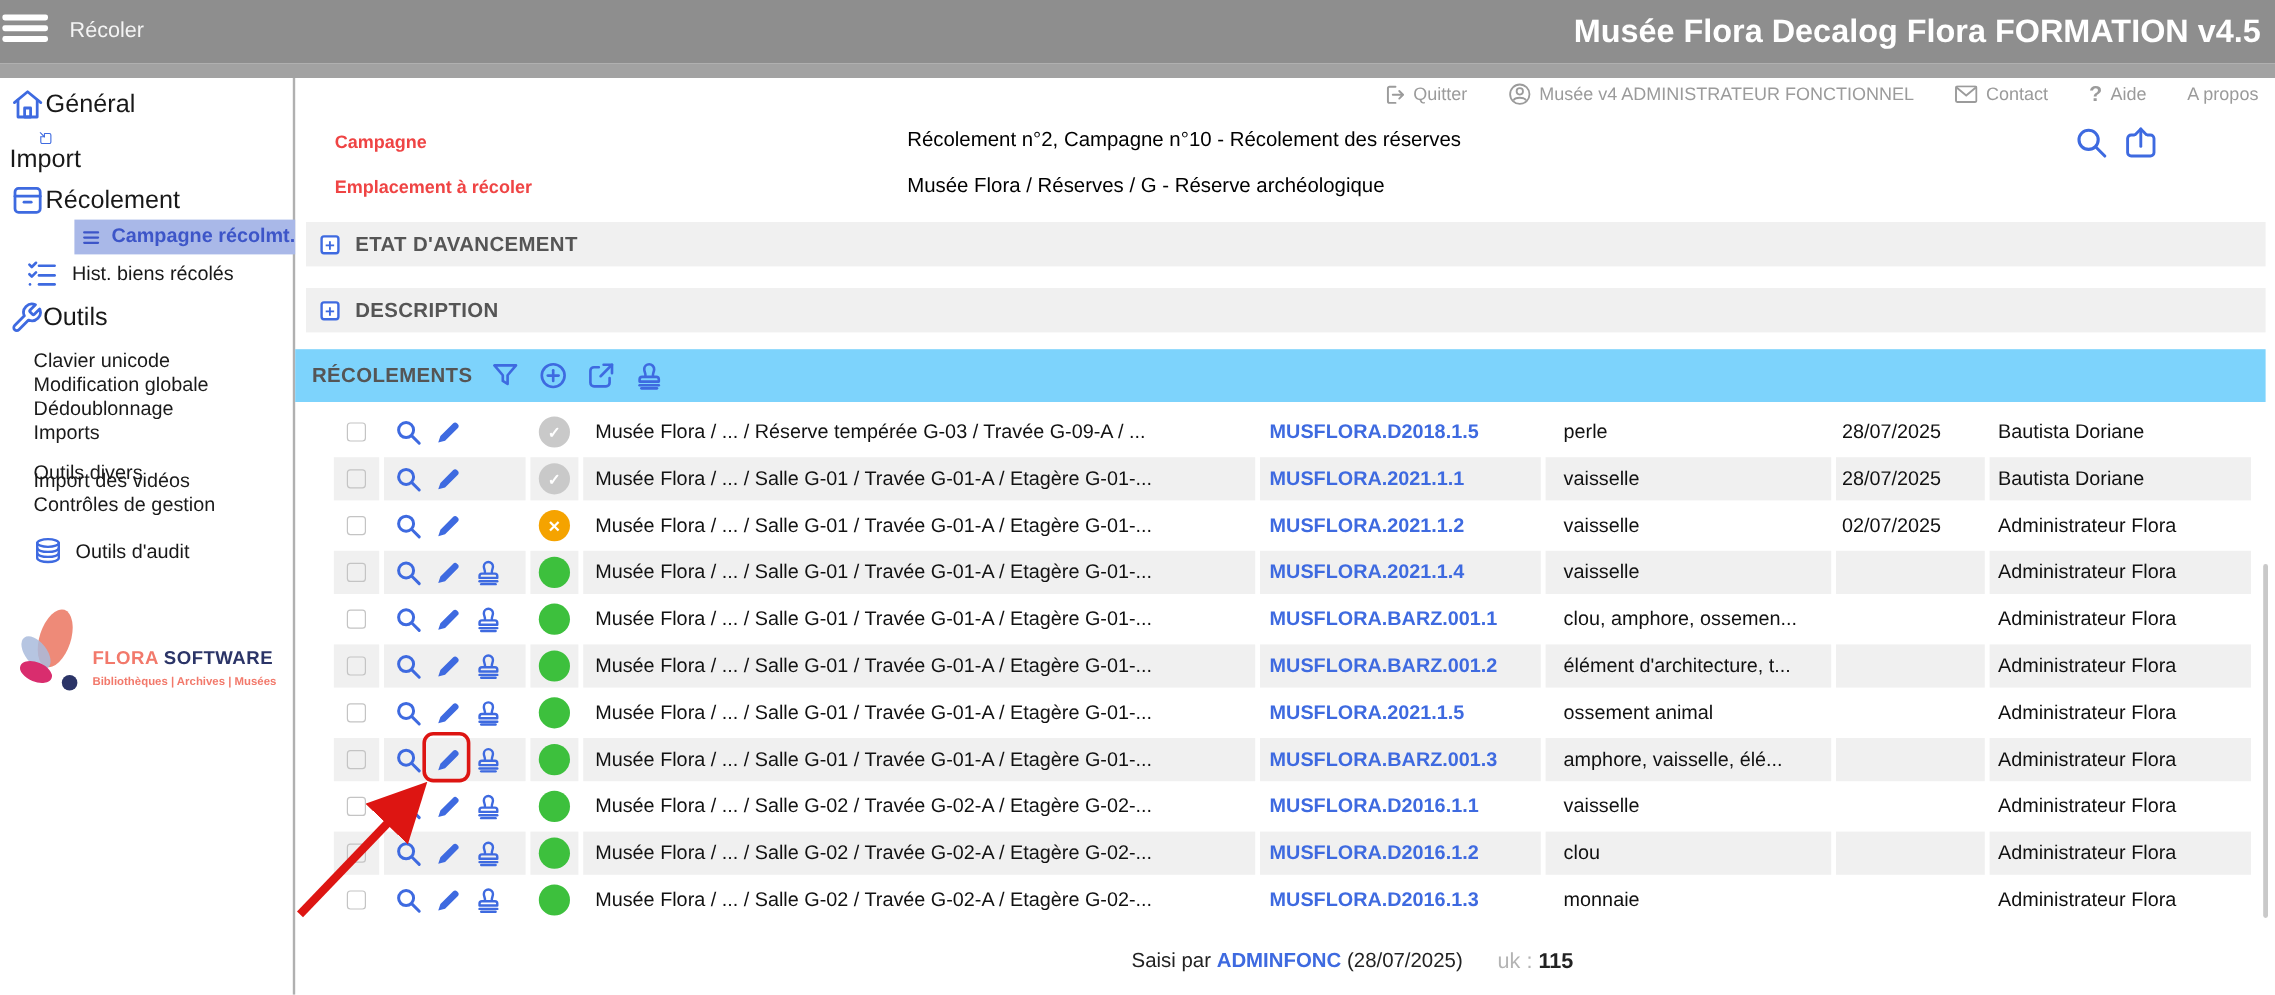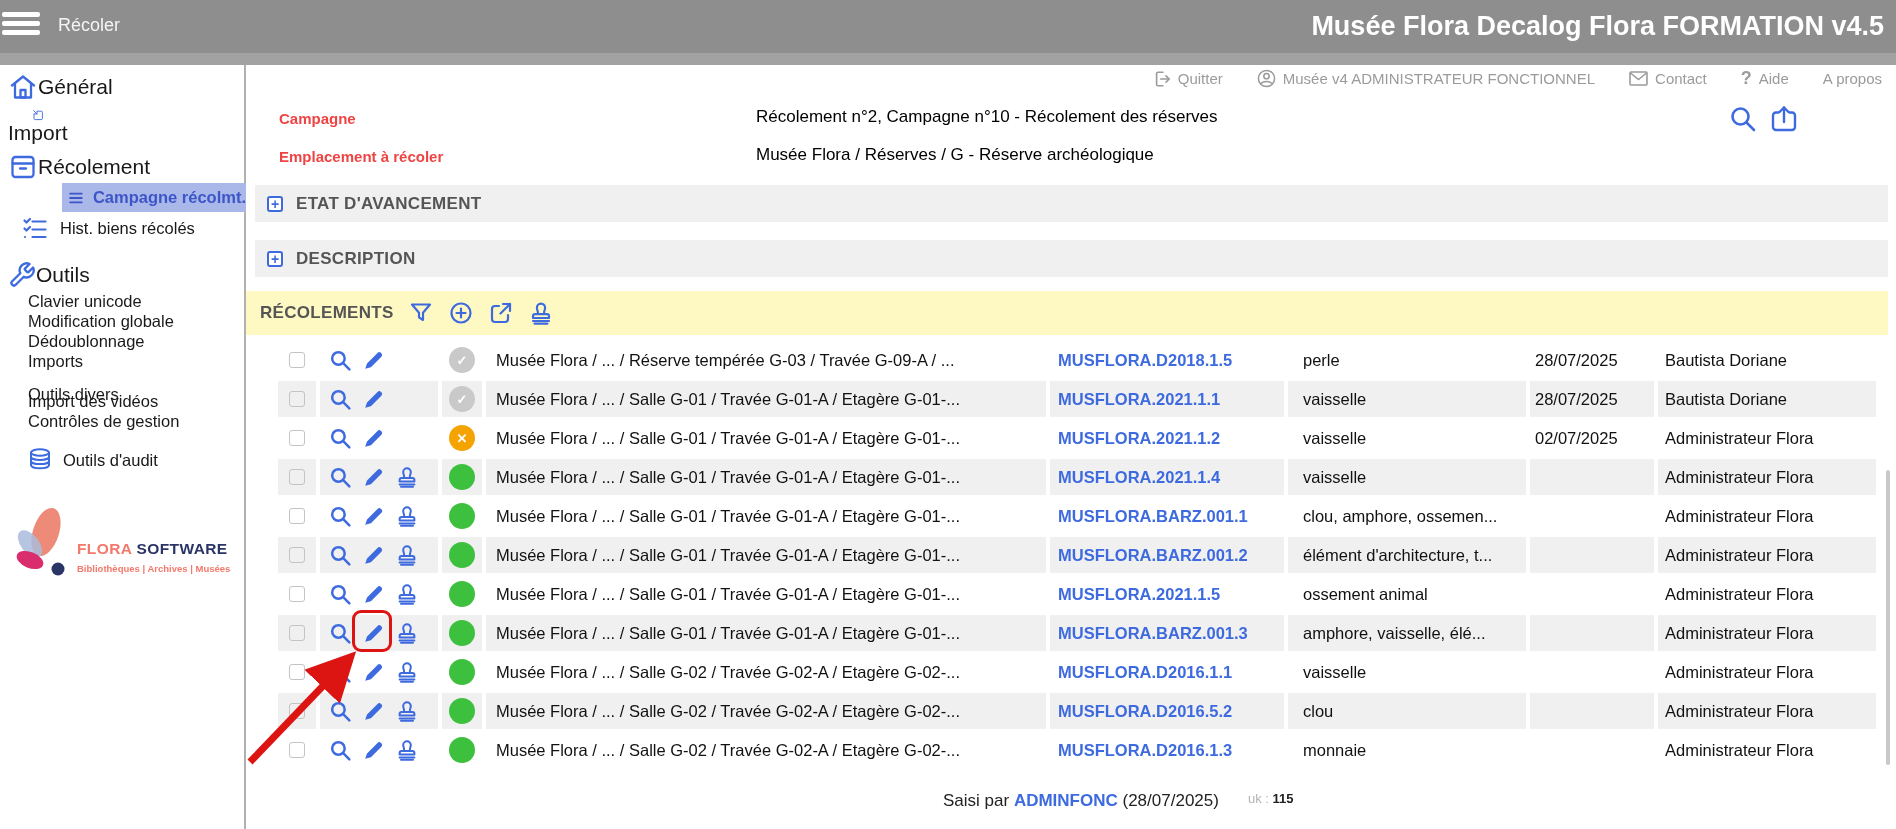--- a/index.html
+++ b/index.html
@@ -148,7 +148,7 @@
     <span>Hist. biens récolés</span>
   </div>
 
-  <div class="side-item side-top" style="top:192px;">
+  <div class="side-item side-top" style="top:182px;">
     <svg class="blue" width="28" height="28" viewBox="0 0 24 24" fill="none" stroke="currentColor" stroke-width="2" stroke-linecap="round" stroke-linejoin="round">
         <path d="M14.7 6.3a1 1 0 000 1.4l1.6 1.6a1 1 0 001.4 0l3.77-3.77a6 6 0 01-7.94 7.94l-6.91 6.91a2.12 2.12 0 01-3-3l6.91-6.91a6 6 0 017.94-7.94l-3.76 3.76z"></path>
       </svg>

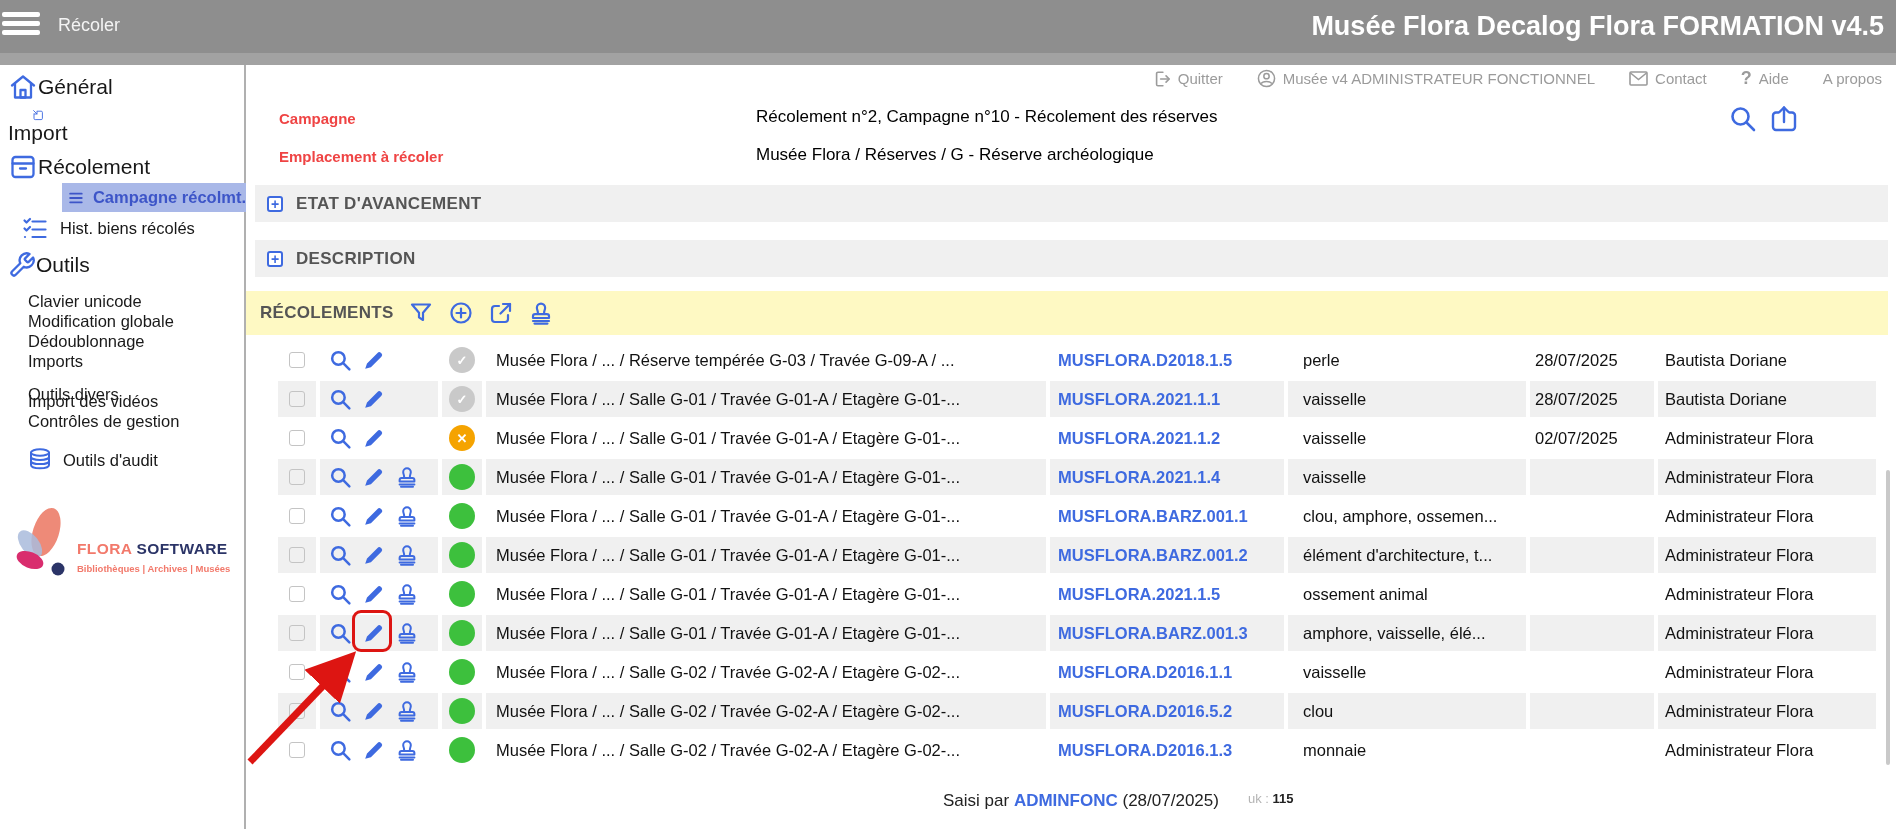--- a/index.html
+++ b/index.html
@@ -52,7 +52,7 @@
   .plusbox{width:16px;height:16px;border:2px solid var(--accent-blue);border-radius:3px;color:var(--accent-blue);
            font-size:14px;font-weight:bold;line-height:12px;text-align:center;background:#fff;}
   .band-label{font-size:17px;font-weight:bold;color:#555;letter-spacing:.3px;}
-  .band-recol{left:246px;right:8px;top:291px;height:44px;background:#fef9c3;display:flex;align-items:center;gap:14px;padding-left:14px;}
+  .band-recol{left:246px;right:8px;top:291px;height:44px;background:#7dd3fc;display:flex;align-items:center;gap:14px;padding-left:14px;}
 
   
   .table{left:278px;top:342px;width:1598px;height:422px;overflow:hidden;}

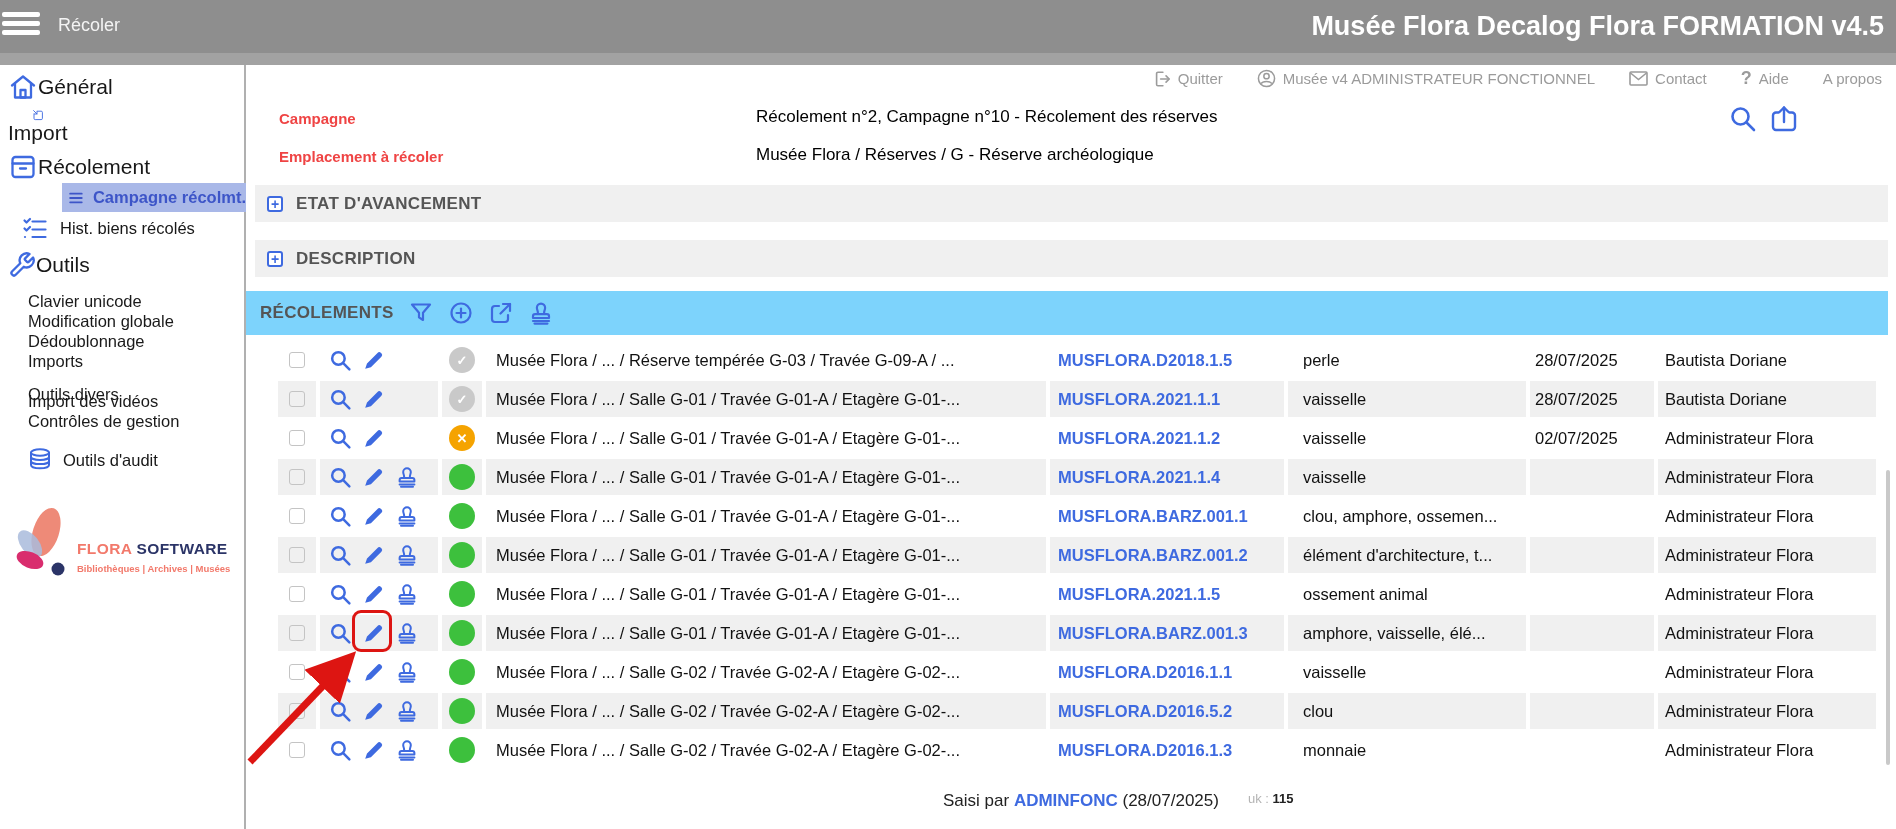--- a/index.html
+++ b/index.html
@@ -650,7 +650,7 @@
         <span>Musée Flora / ... / Salle G-02 / Travée G-02-A / Etagère G-02-...</span>
       </div>
     <div class="cell c-ref">
-        <a class="ref">MUSFLORA.D2016.5.2</a>
+        <a class="ref">MUSFLORA.D2016.1.2</a>
       </div>
     <div class="cell c-obj">
         <span>clou</span>

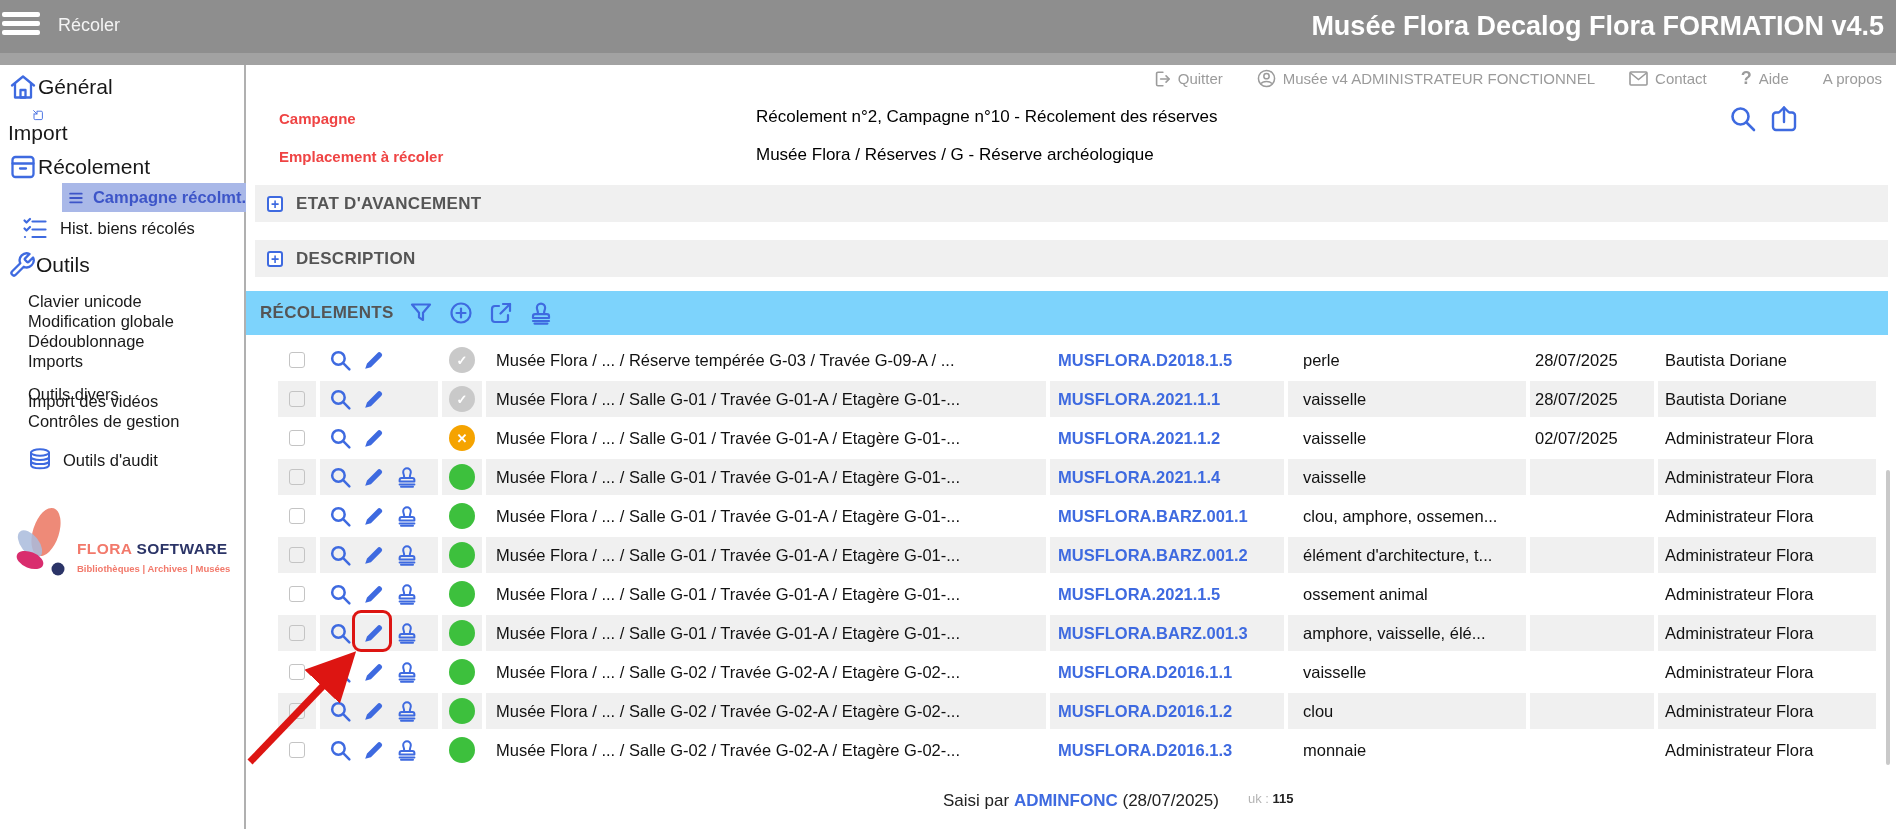--- a/index.html
+++ b/index.html
@@ -79,7 +79,7 @@
   
   .footer-left{left:943px;top:791px;font-size:17px;color:#222;white-space:nowrap;}
   .footer-left b{color:var(--accent-blue);}
-  .footer-uk{left:1248px;top:791px;font-size:13px;white-space:nowrap;}
+  .footer-uk{left:1248px;top:791px;font-size:18px;white-space:nowrap;}
   .footer-uk .lab{color:#B4B4B4;} .footer-uk .val{font-weight:bold;color:#222;}
 
   

